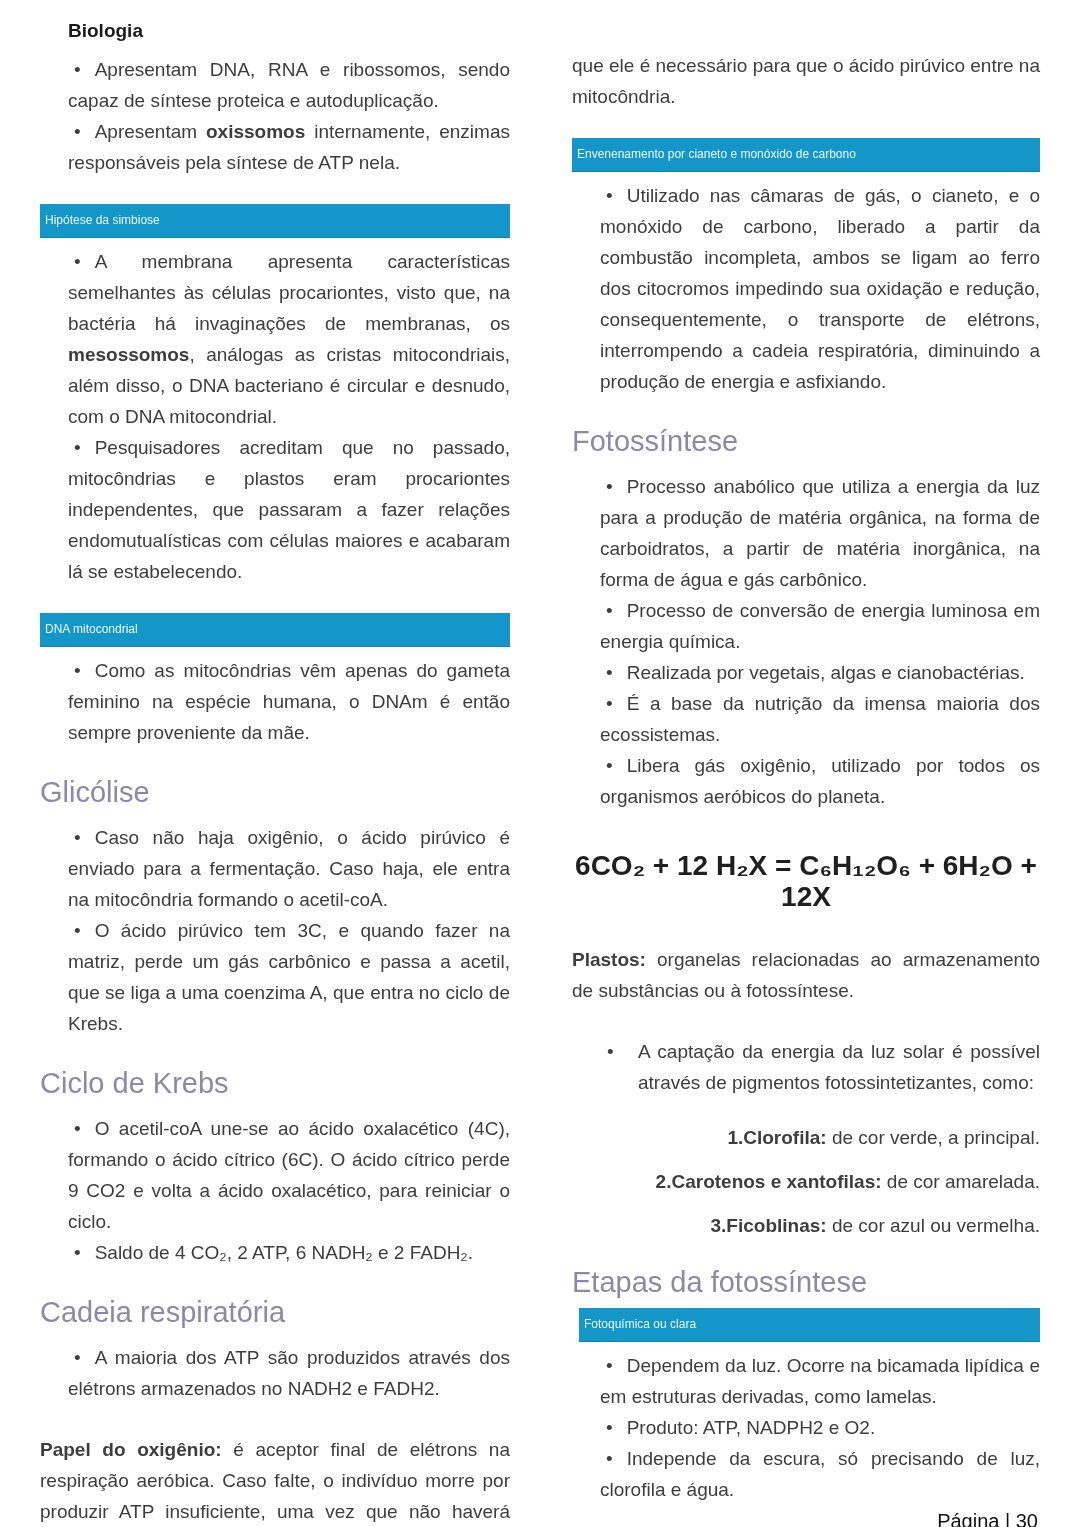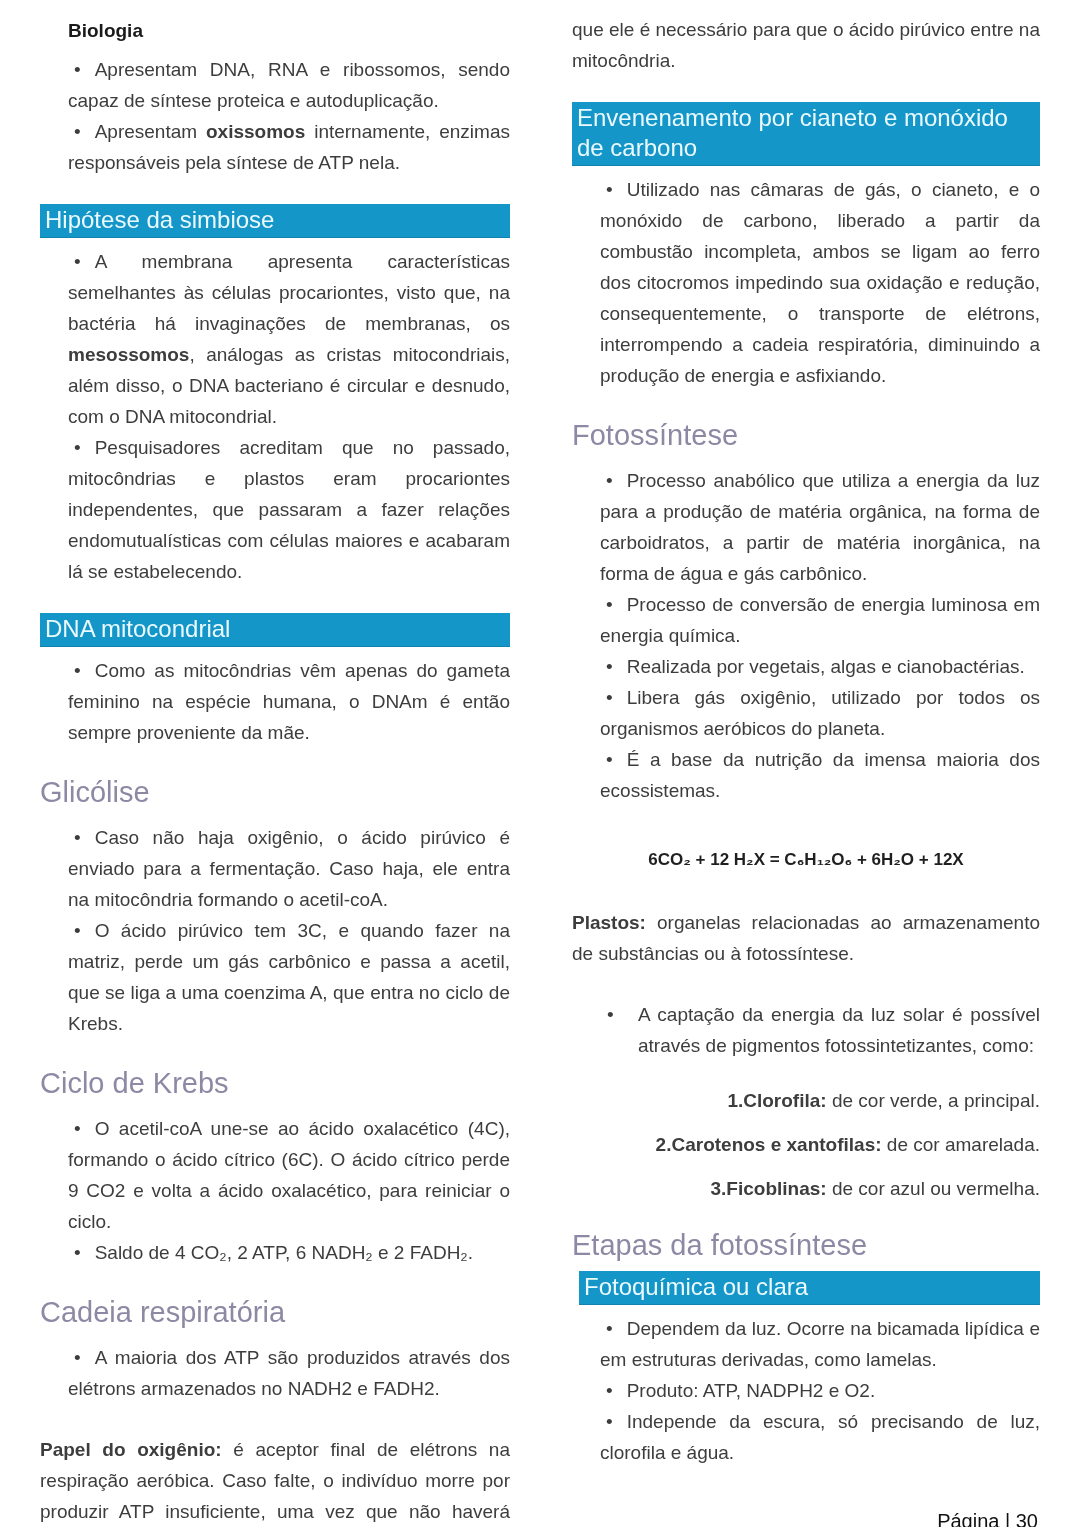--- a/index.html
+++ b/index.html
@@ -32,7 +32,7 @@
   .dot-w{display:inline-block;width:31px;margin-right:0;text-indent:0;}
   .bullet-deep{margin-left:66px;text-indent:-31px;}
   .para{margin-top:30px;}
-  .para-first{}
+  .para-first{margin-top:36px;}
   b{color:var(--body-text);}
   .bar{
     background:var(--bar-bg);

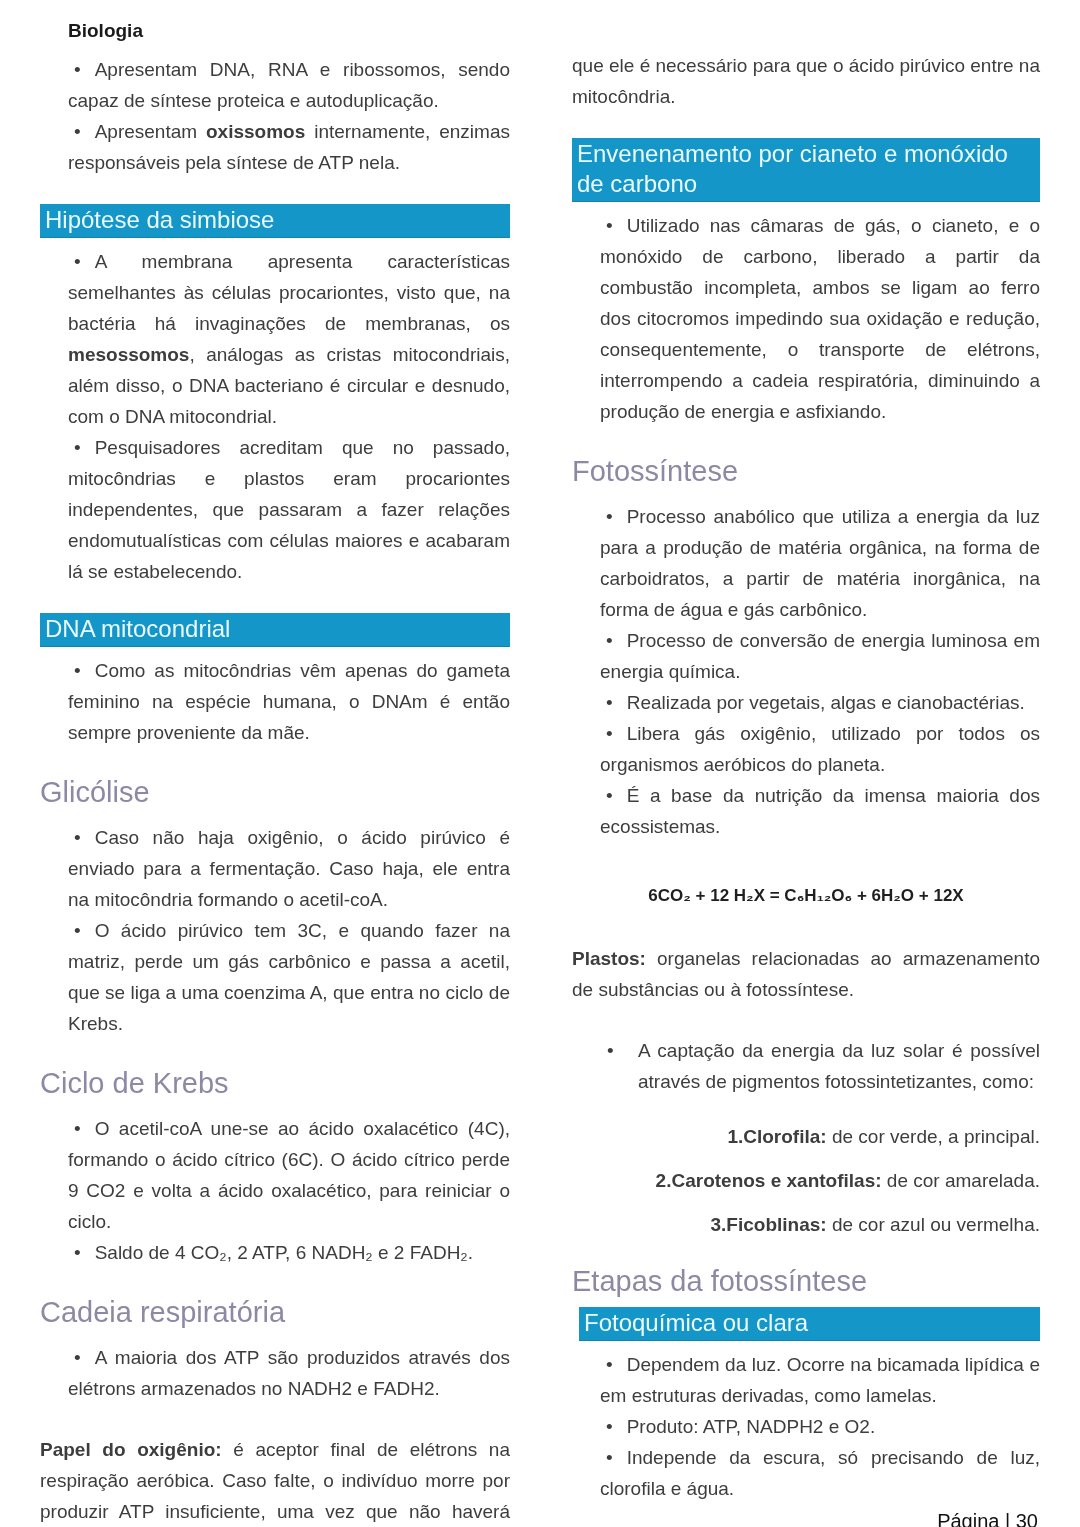--- a/index.html
+++ b/index.html
@@ -37,7 +37,7 @@
   .bar{
     background:var(--bar-bg);
     color:var(--bar-text);
-    font-size:24px;line-height:30px;
+    font-size:12px;line-height:30px;
     padding:1px 6px 2px 5px;
     margin:26px 0 8px 0;
     border-bottom:1px solid rgba(0,0,0,0.12);

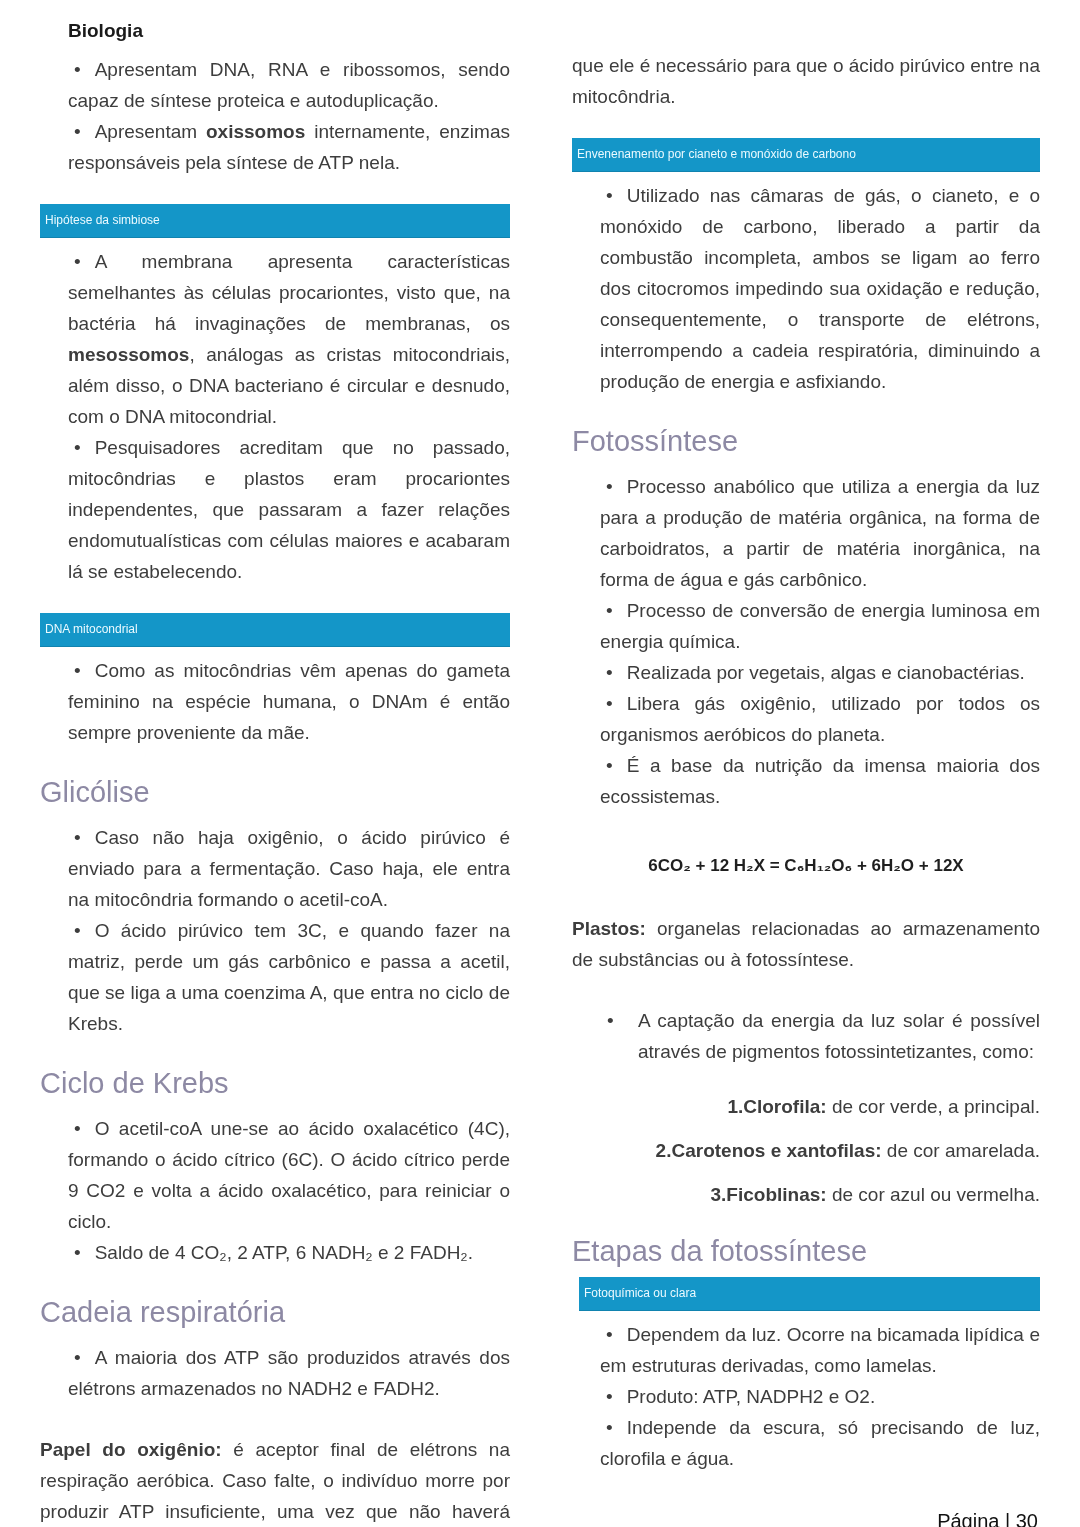--- a/index.html
+++ b/index.html
@@ -105,8 +105,8 @@
     <p class="bullet"><span class="dot">•</span><span>Processo anabólico que utiliza a energia da luz para a produção de matéria orgânica, na forma de carboidratos, a partir de matéria inorgânica, na forma de água e gás carbônico.</span></p>
     <p class="bullet"><span class="dot">•</span><span>Processo de conversão de energia luminosa em energia química.</span></p>
     <p class="bullet"><span class="dot">•</span><span>Realizada por vegetais, algas e cianobactérias.</span></p>
+    <p class="bullet"><span class="dot">•</span><span>É a base da nutrição da imensa maioria dos ecossistemas.</span></p>
     <p class="bullet"><span class="dot">•</span><span>Libera gás oxigênio, utilizado por todos os organismos aeróbicos do planeta.</span></p>
-    <p class="bullet"><span class="dot">•</span><span>É a base da nutrição da imensa maioria dos ecossistemas.</span></p>
 
     <p class="formula">6CO₂ + 12 H₂X = C₆H₁₂O₆ + 6H₂O + 12X</p>
 

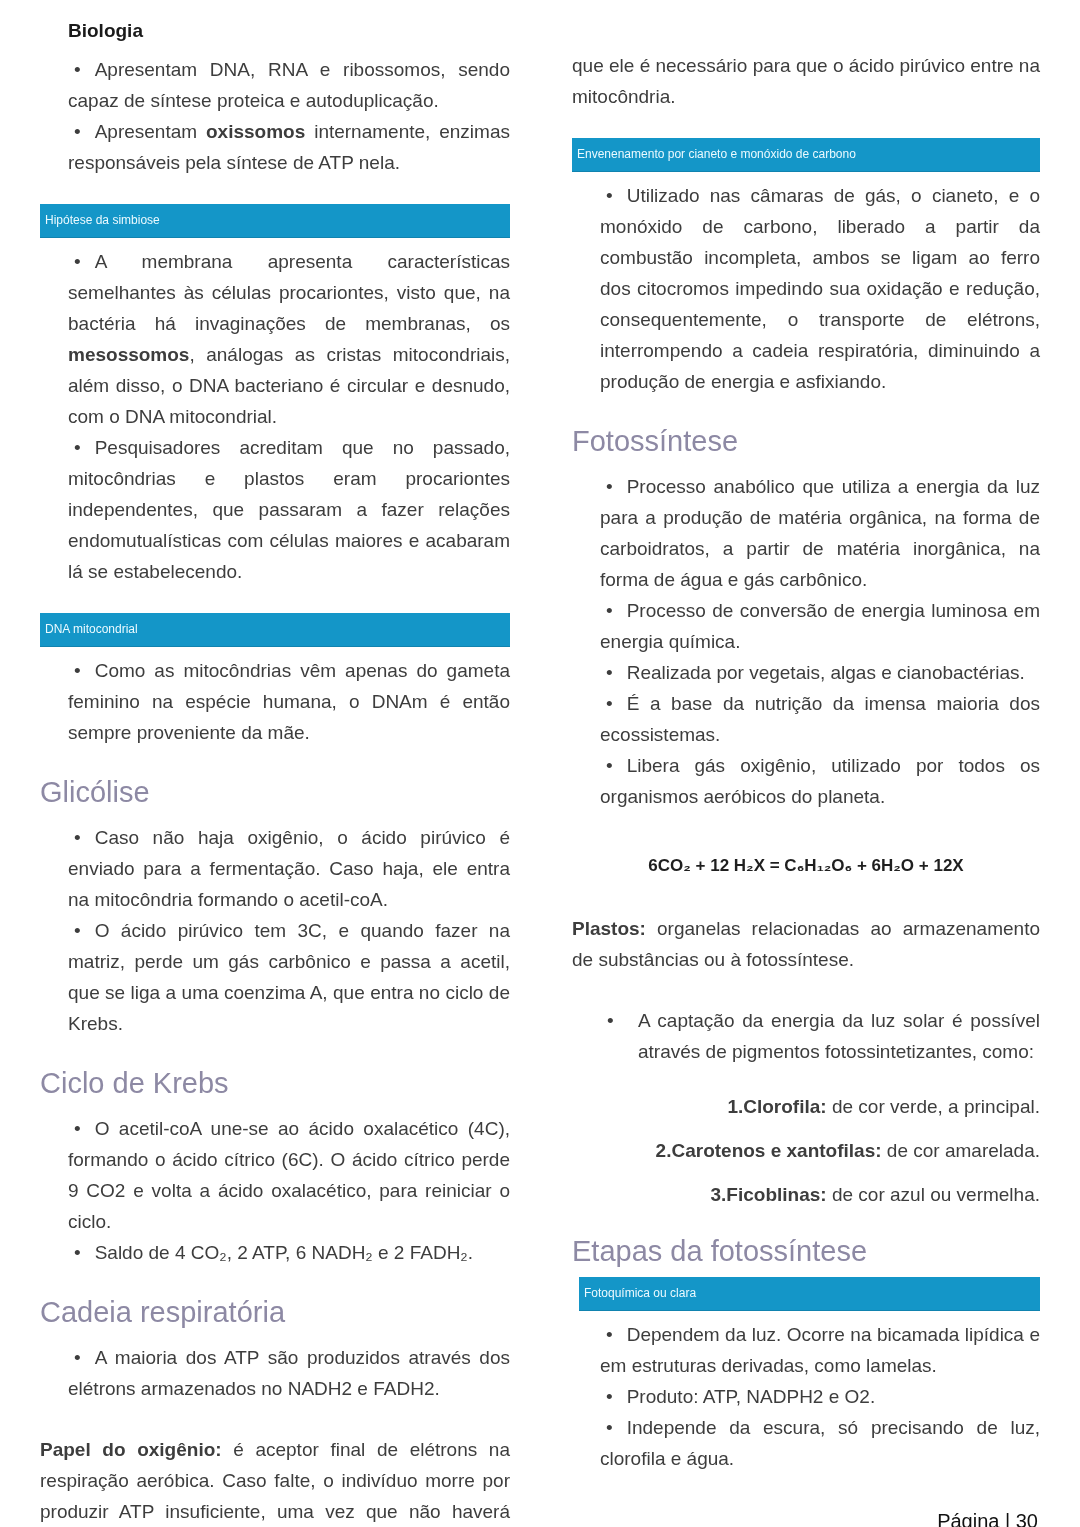--- a/index.html
+++ b/index.html
@@ -50,7 +50,7 @@
   }
   .h2-tight{margin:14px 0 4px 0;}
   .formula{
-    text-align:center;font-weight:600;font-size:17px;color:#1f1f1f;
+    text-align:center;font-weight:600;font-size:28px;color:#1f1f1f;
     margin:38px 0 32px 0;text-indent:0;
   }
   .numlist{margin-top:18px;}

